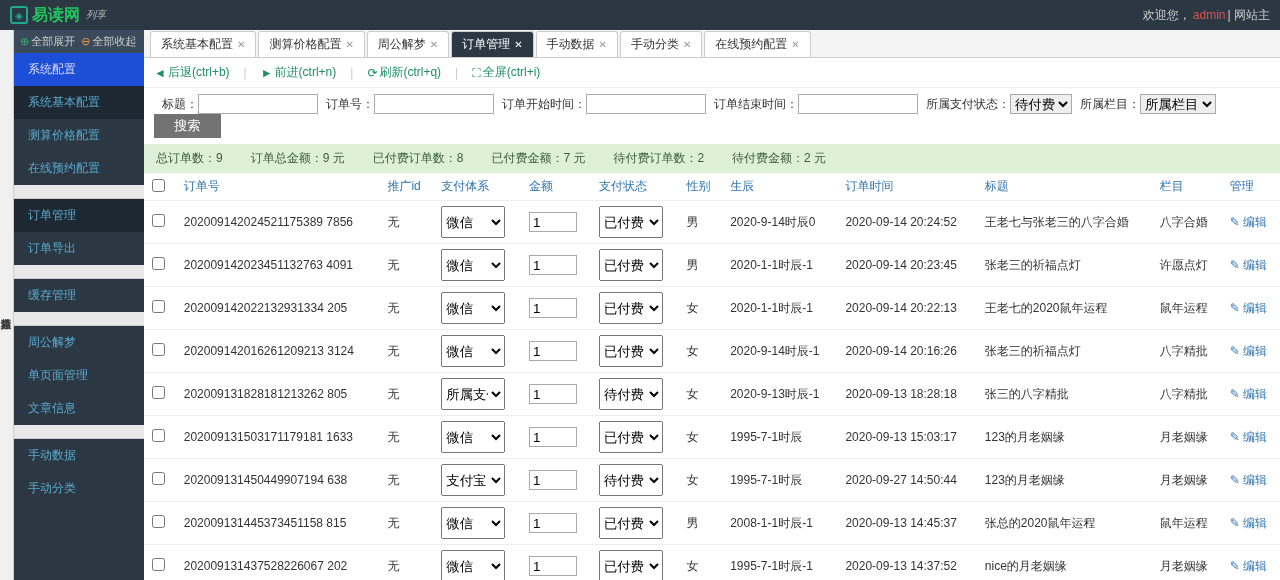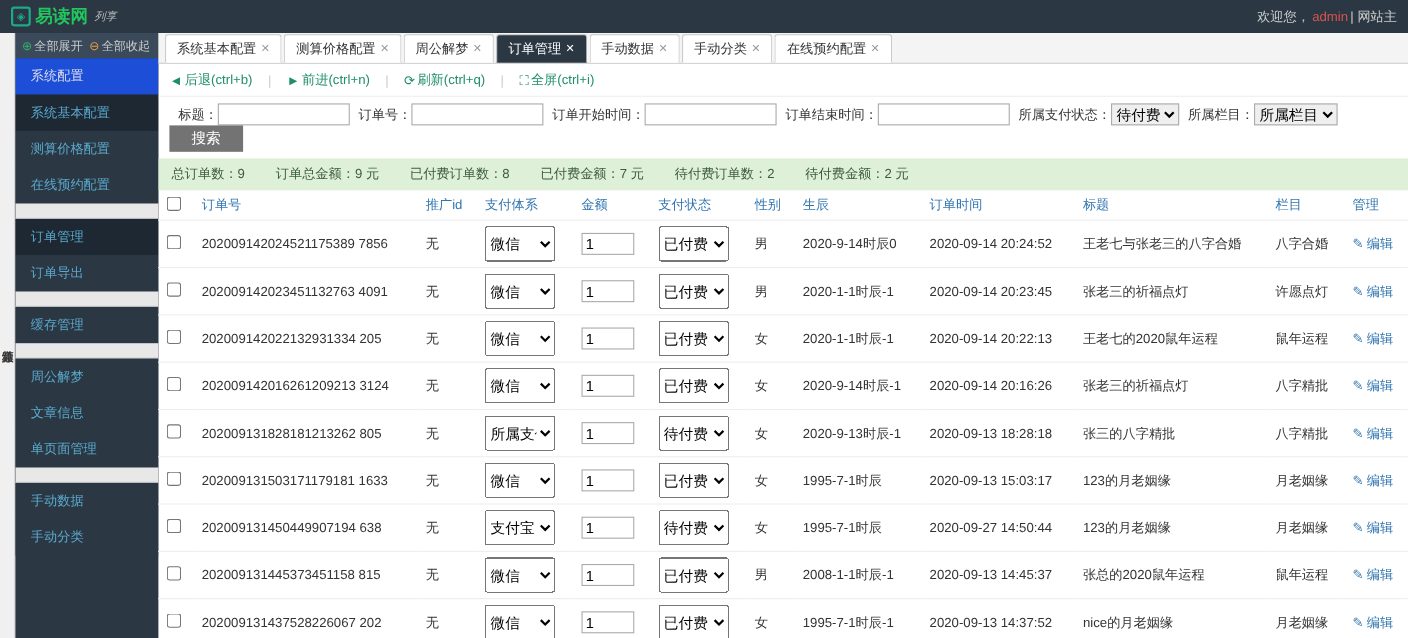--- a/index.html
+++ b/index.html
@@ -104,8 +104,8 @@
         <div class="menu-item lvl1">缓存管理</div>
         <div class="menu-item toggle"></div>
         <div class="menu-item lvl1">周公解梦</div>
+        <div class="menu-item lvl1">单页面管理</div>
         <div class="menu-item lvl1">文章信息</div>
-        <div class="menu-item lvl1">单页面管理</div>
         <div class="menu-item toggle"></div>
         <div class="menu-item lvl1">手动数据</div>
         <div class="menu-item lvl1">手动分类</div>

